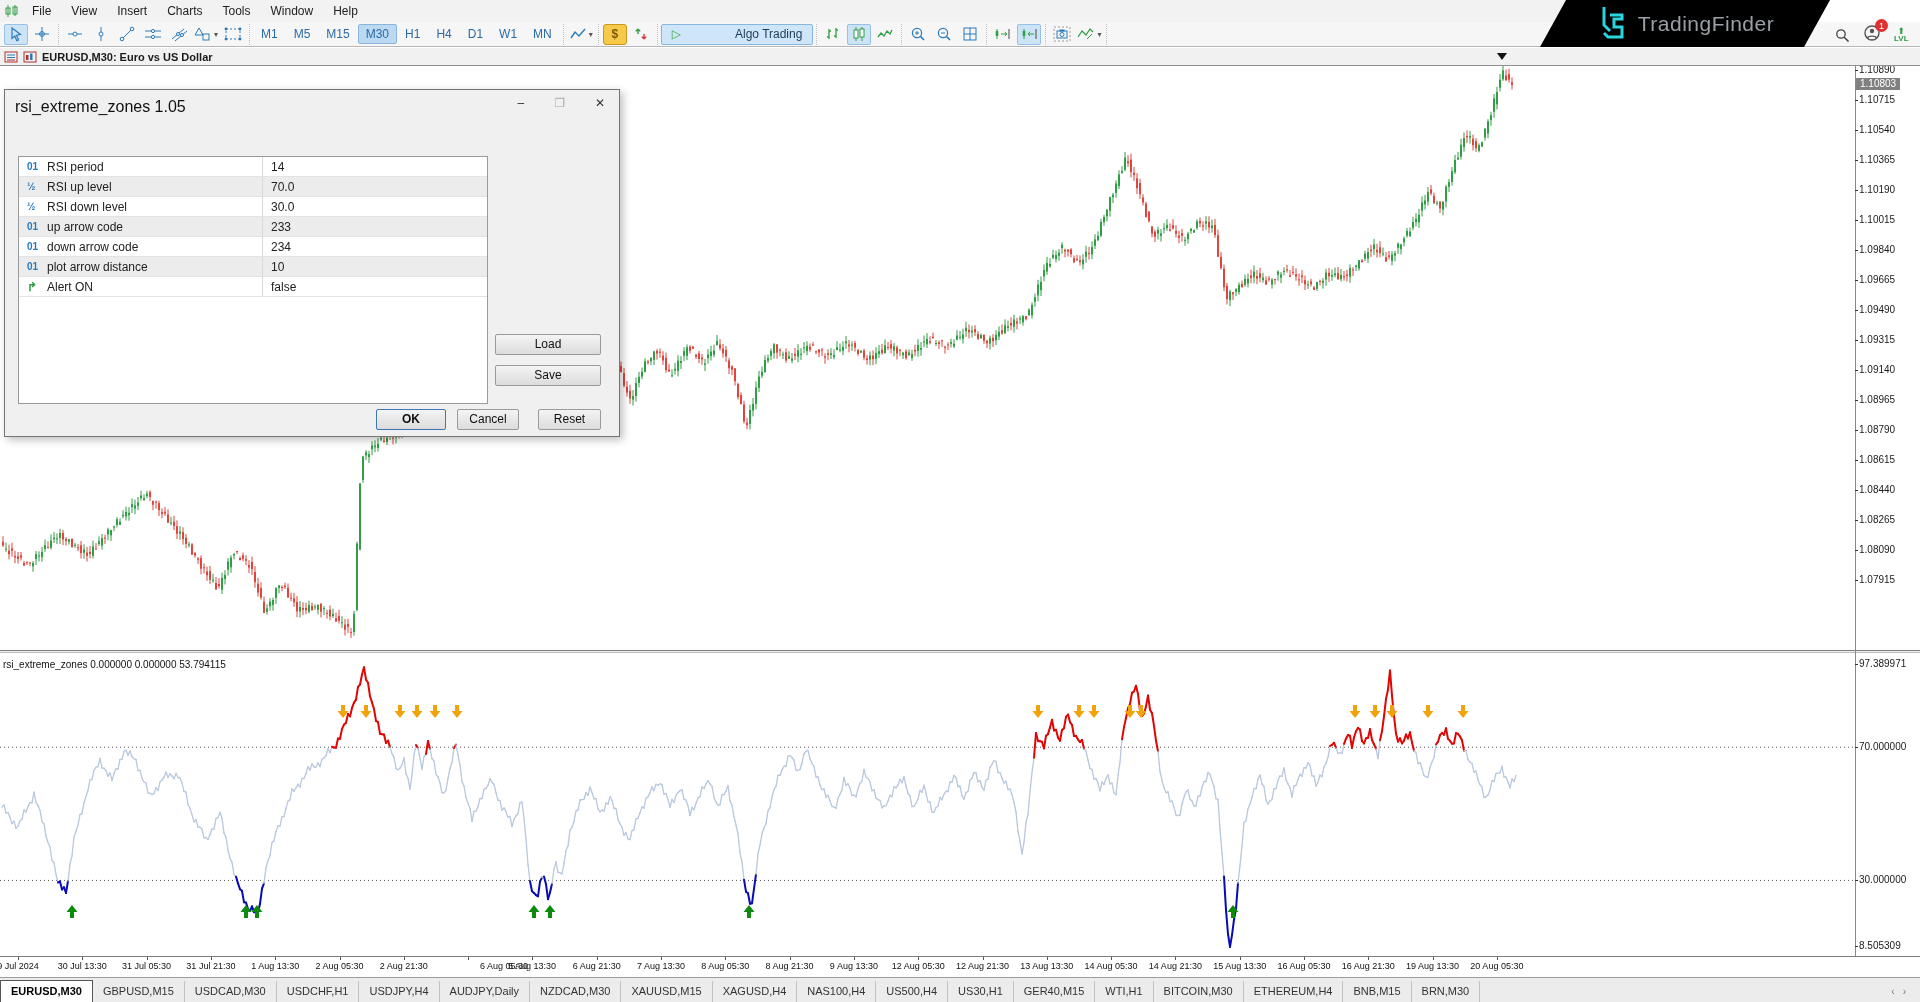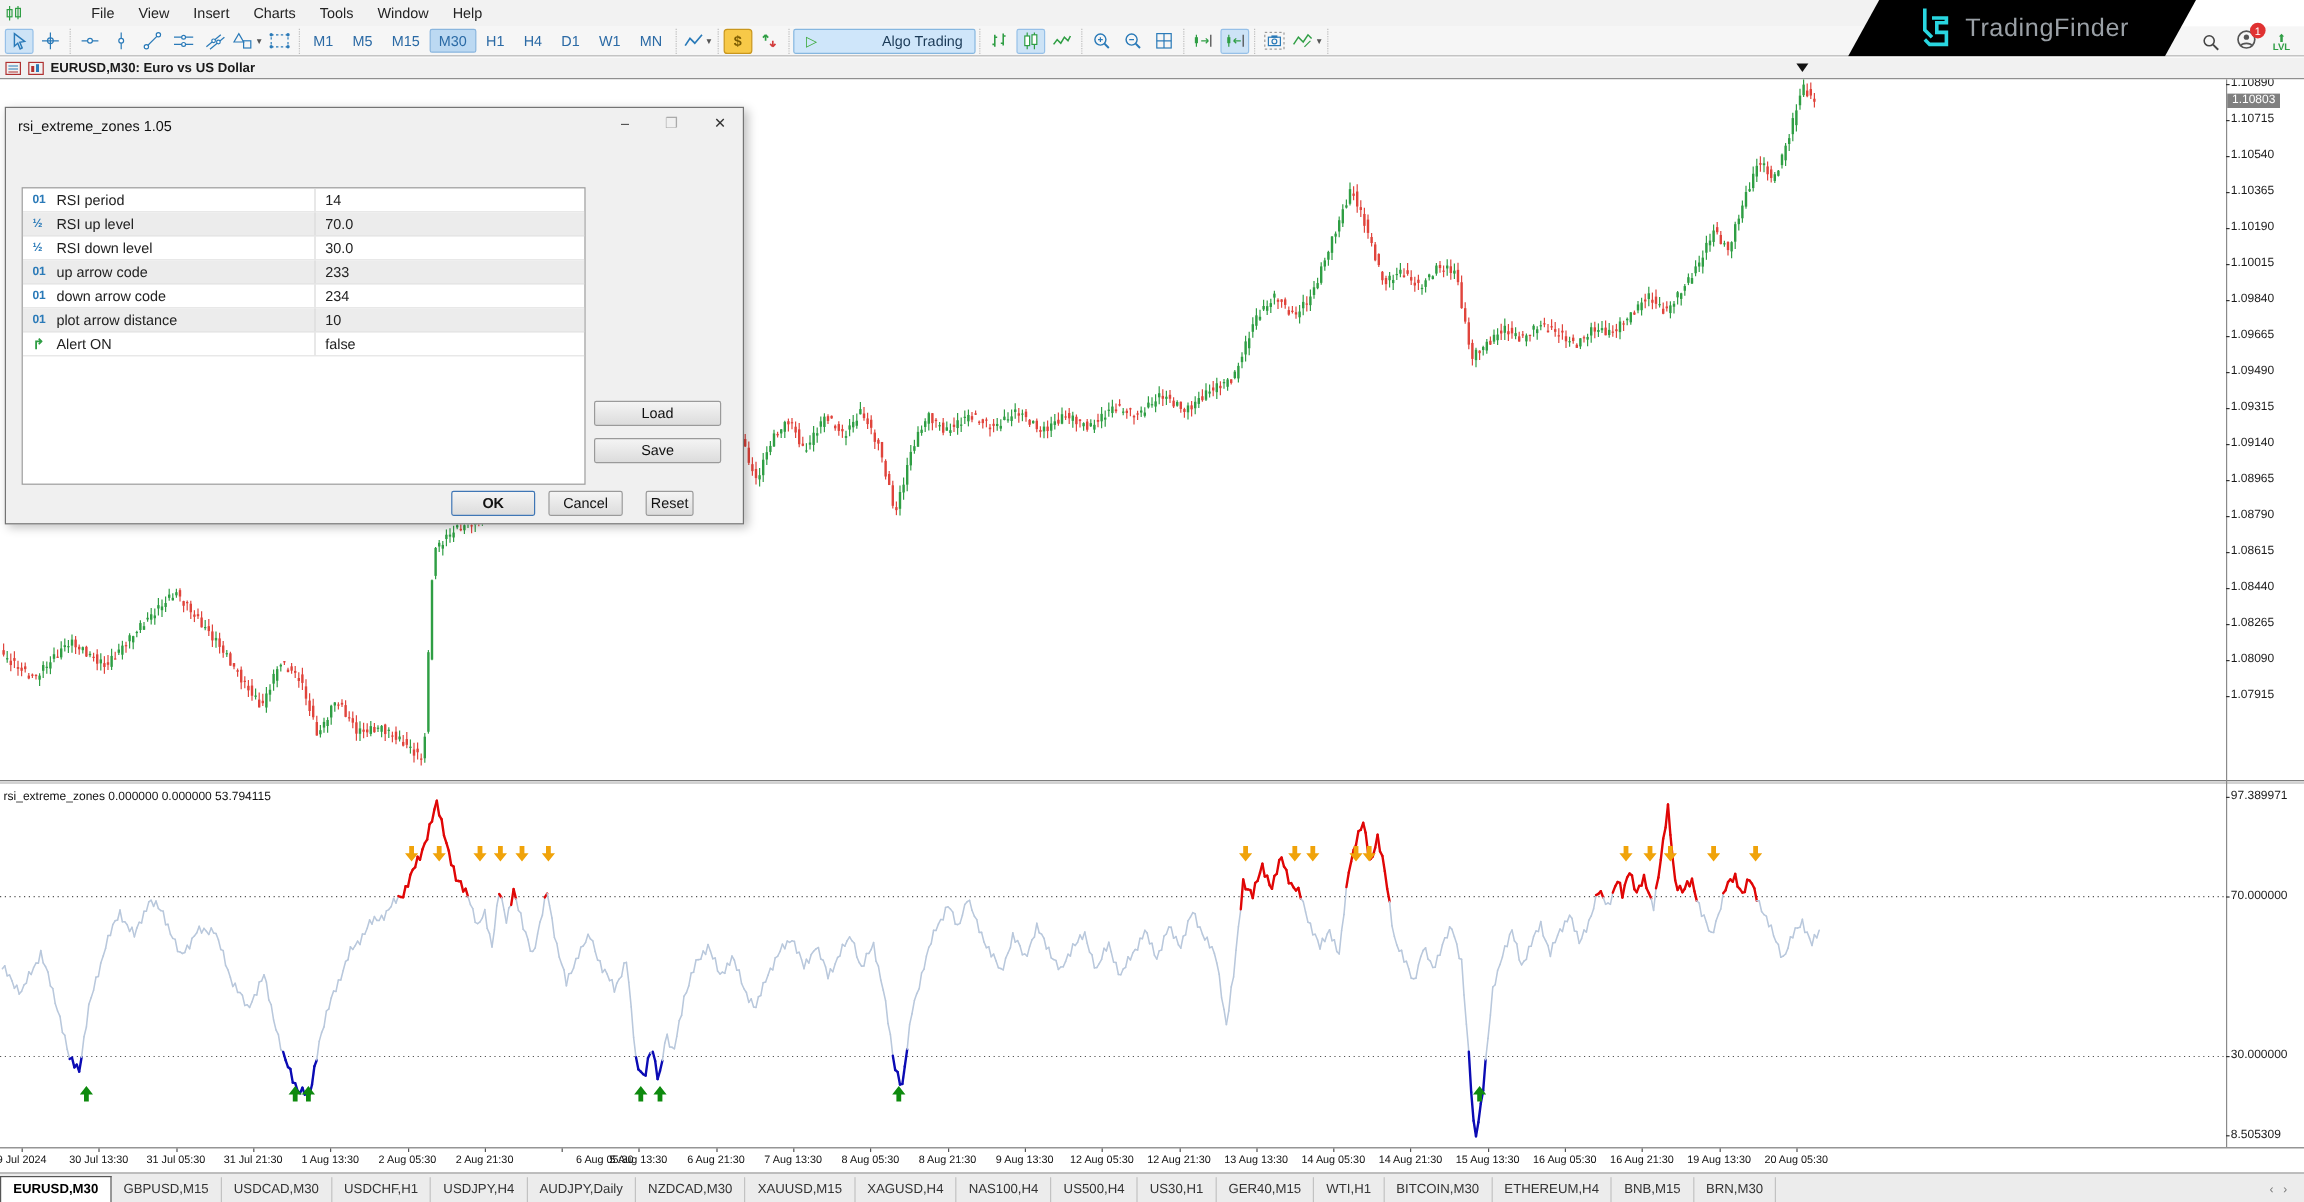--- a/index.html
+++ b/index.html
@@ -9,7 +9,7 @@
 
   
   .menubar { position:absolute; left:0; top:0; width:1816px; height:22px;
-    background:#f2f2f2; display:flex; align-items:center; z-index:30;gap:44px; }
+    background:#f2f2f2; display:flex; align-items:center; z-index:30; }
   .app-icon { width:20px; height:16px; margin-left:2px; display:inline-flex; align-items:center; justify-content:center; }
   .menu-item { font-size:12px; padding:2px 10px; color:#222; cursor:default; }
   .win-controls { position:absolute; right:8px; top:3px; display:flex; gap:16px; color:#555; font-size:11px; }

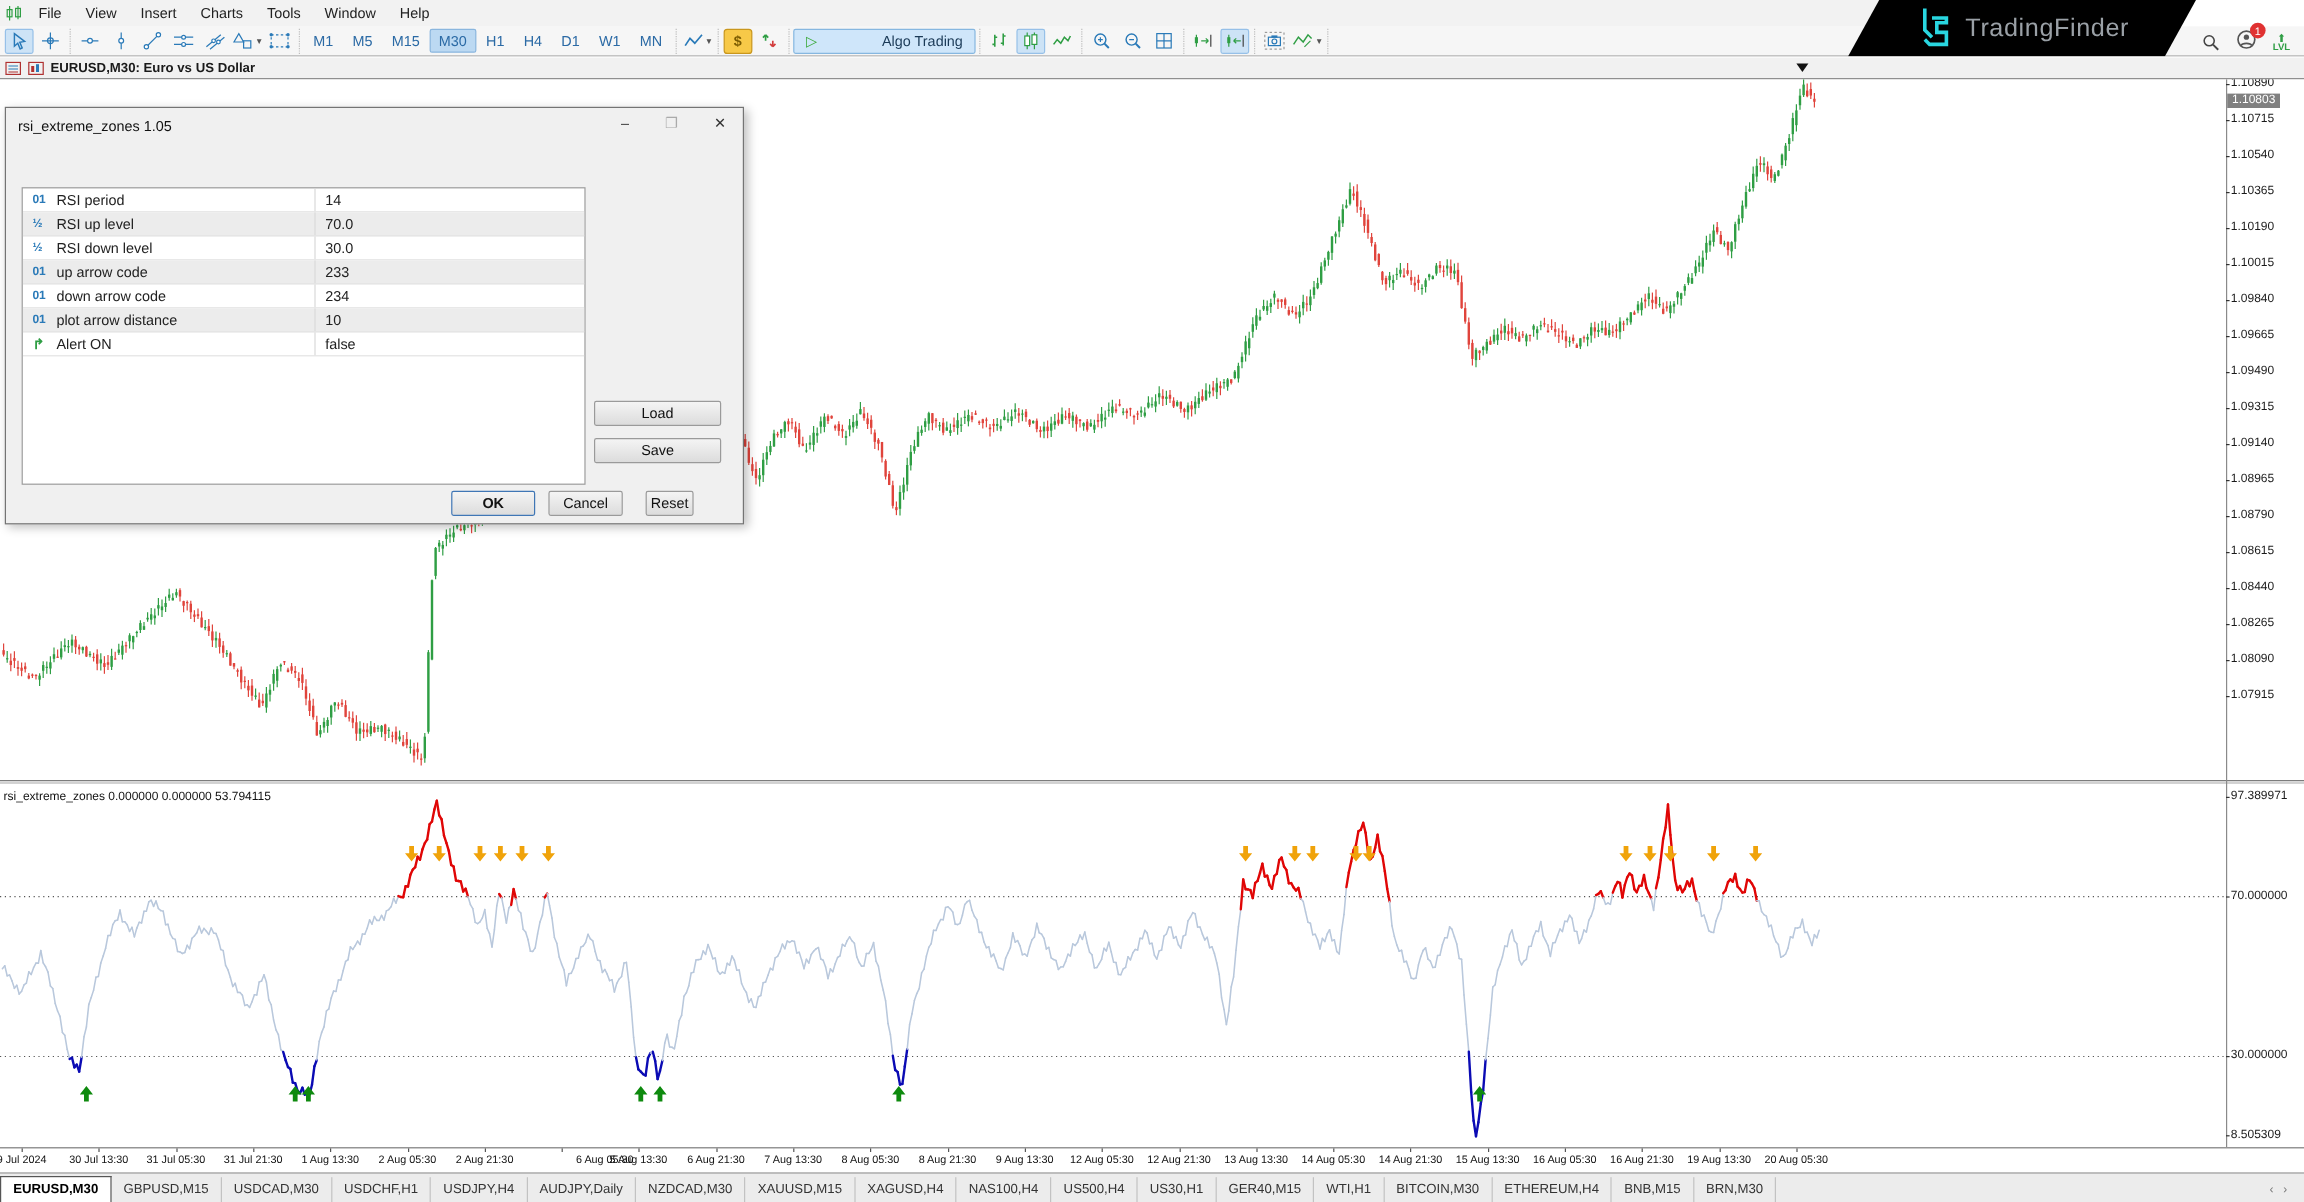--- a/index.html
+++ b/index.html
@@ -71,7 +71,7 @@
   
   .dialog { position:absolute; left:4px; top:89px; width:616px; height:348px; background:#f0f0f0;
     border:1px solid #747474; box-shadow:3px 3px 8px rgba(0,0,0,.25); z-index:20; font-size:12px; }
-  .dlg-title { position:absolute; left:10px; top:8px; font-size:12px; color:#111; }
+  .dlg-title { position:absolute; left:10px; top:8px; font-size:16px; color:#111; }
   .dlg-controls { position:absolute; right:14px; top:6px; display:flex; gap:30px; color:#333; font-size:12px; }
   .dlg-controls .dis { color:#aaa; }
   .dlg-tabs { position:absolute; left:8px; top:34px; right:8px; height:22px; border-bottom:1px solid #ababab; }

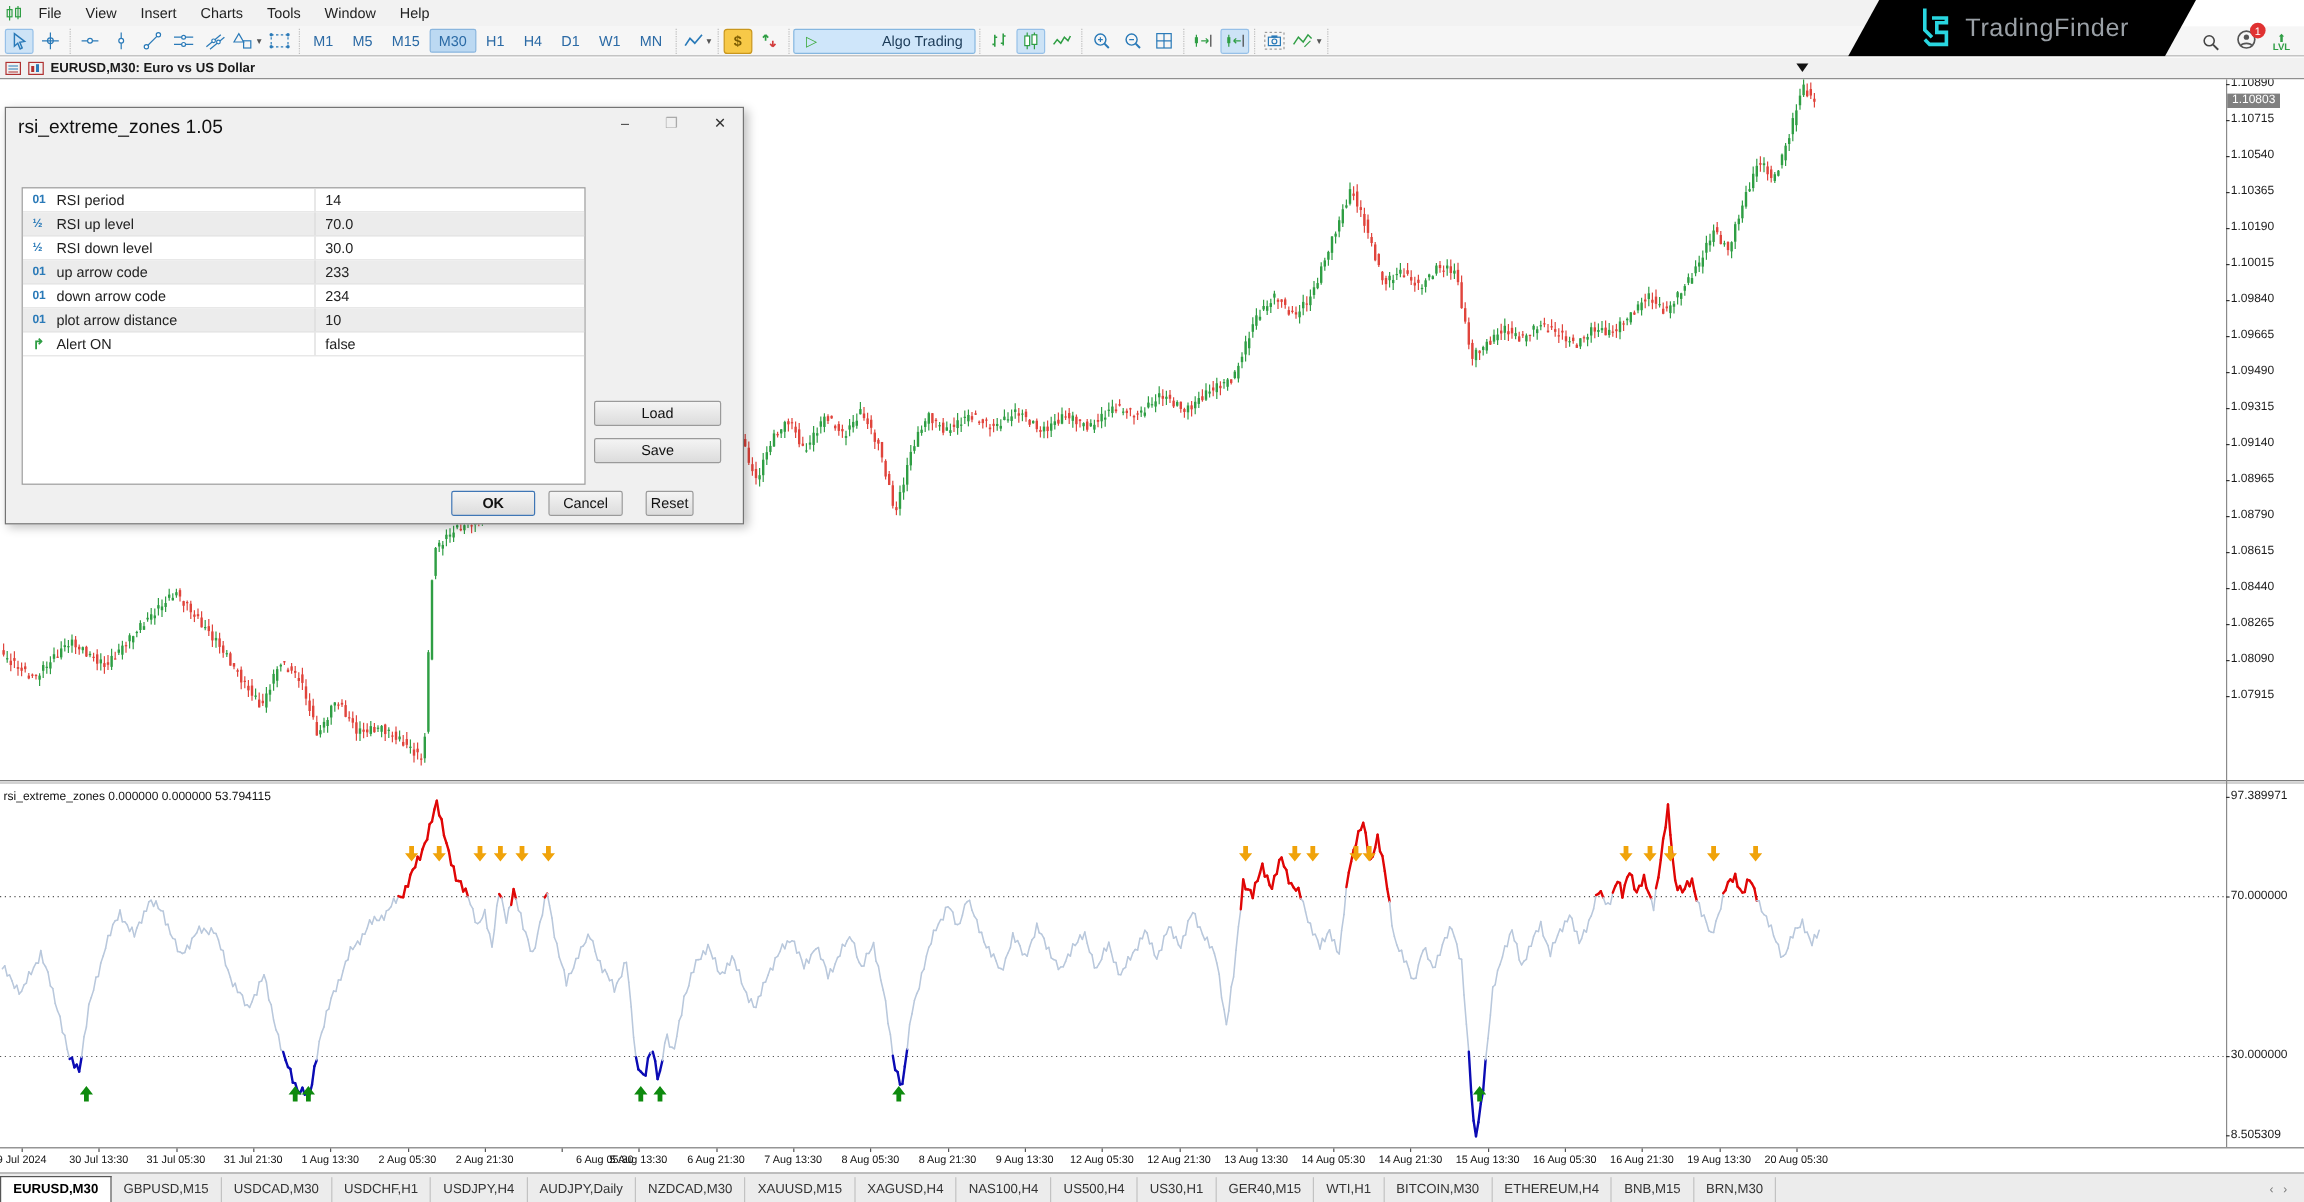--- a/index.html
+++ b/index.html
@@ -2292,7 +2292,7 @@
   <div class="dbtn" style="left:490px; top:275px; width:106px;">Save</div>
   <div class="dbtn ok" style="left:371px; top:319px; width:70px;font-weight:bold;">OK</div>
   <div class="dbtn" style="left:452px; top:319px; width:62px;">Cancel</div>
-  <div class="dbtn" style="left:533px; top:319px; width:40px;">Reset</div>
+  <div class="dbtn" style="left:533px; top:319px; width:63px;">Reset</div>
 </div>
 
 <div class="symbolbar">

